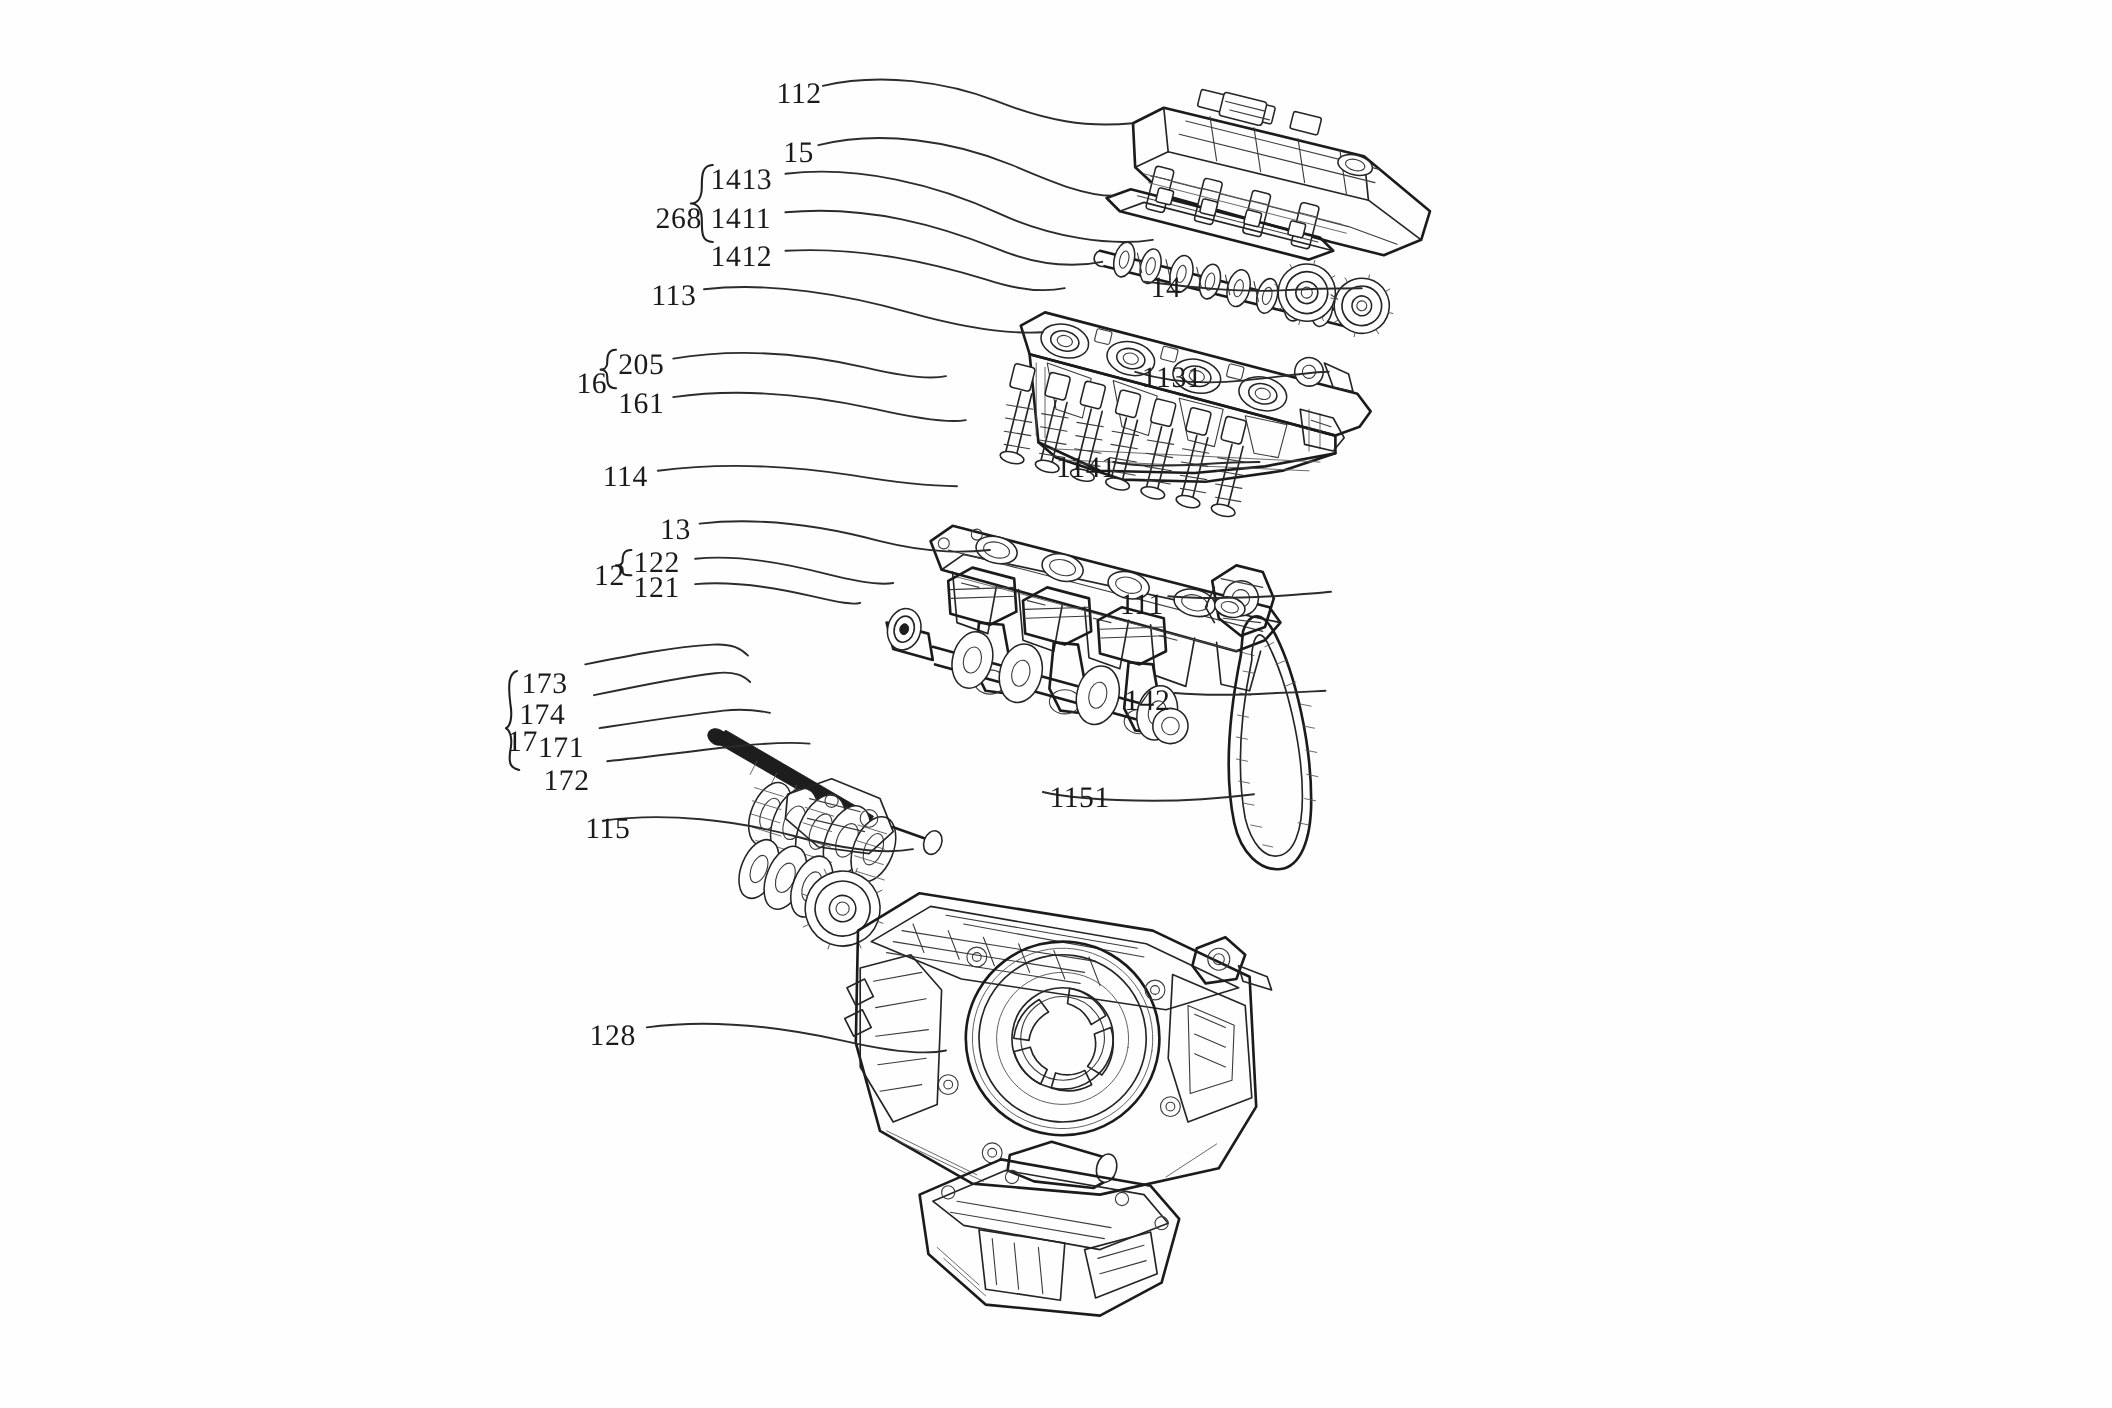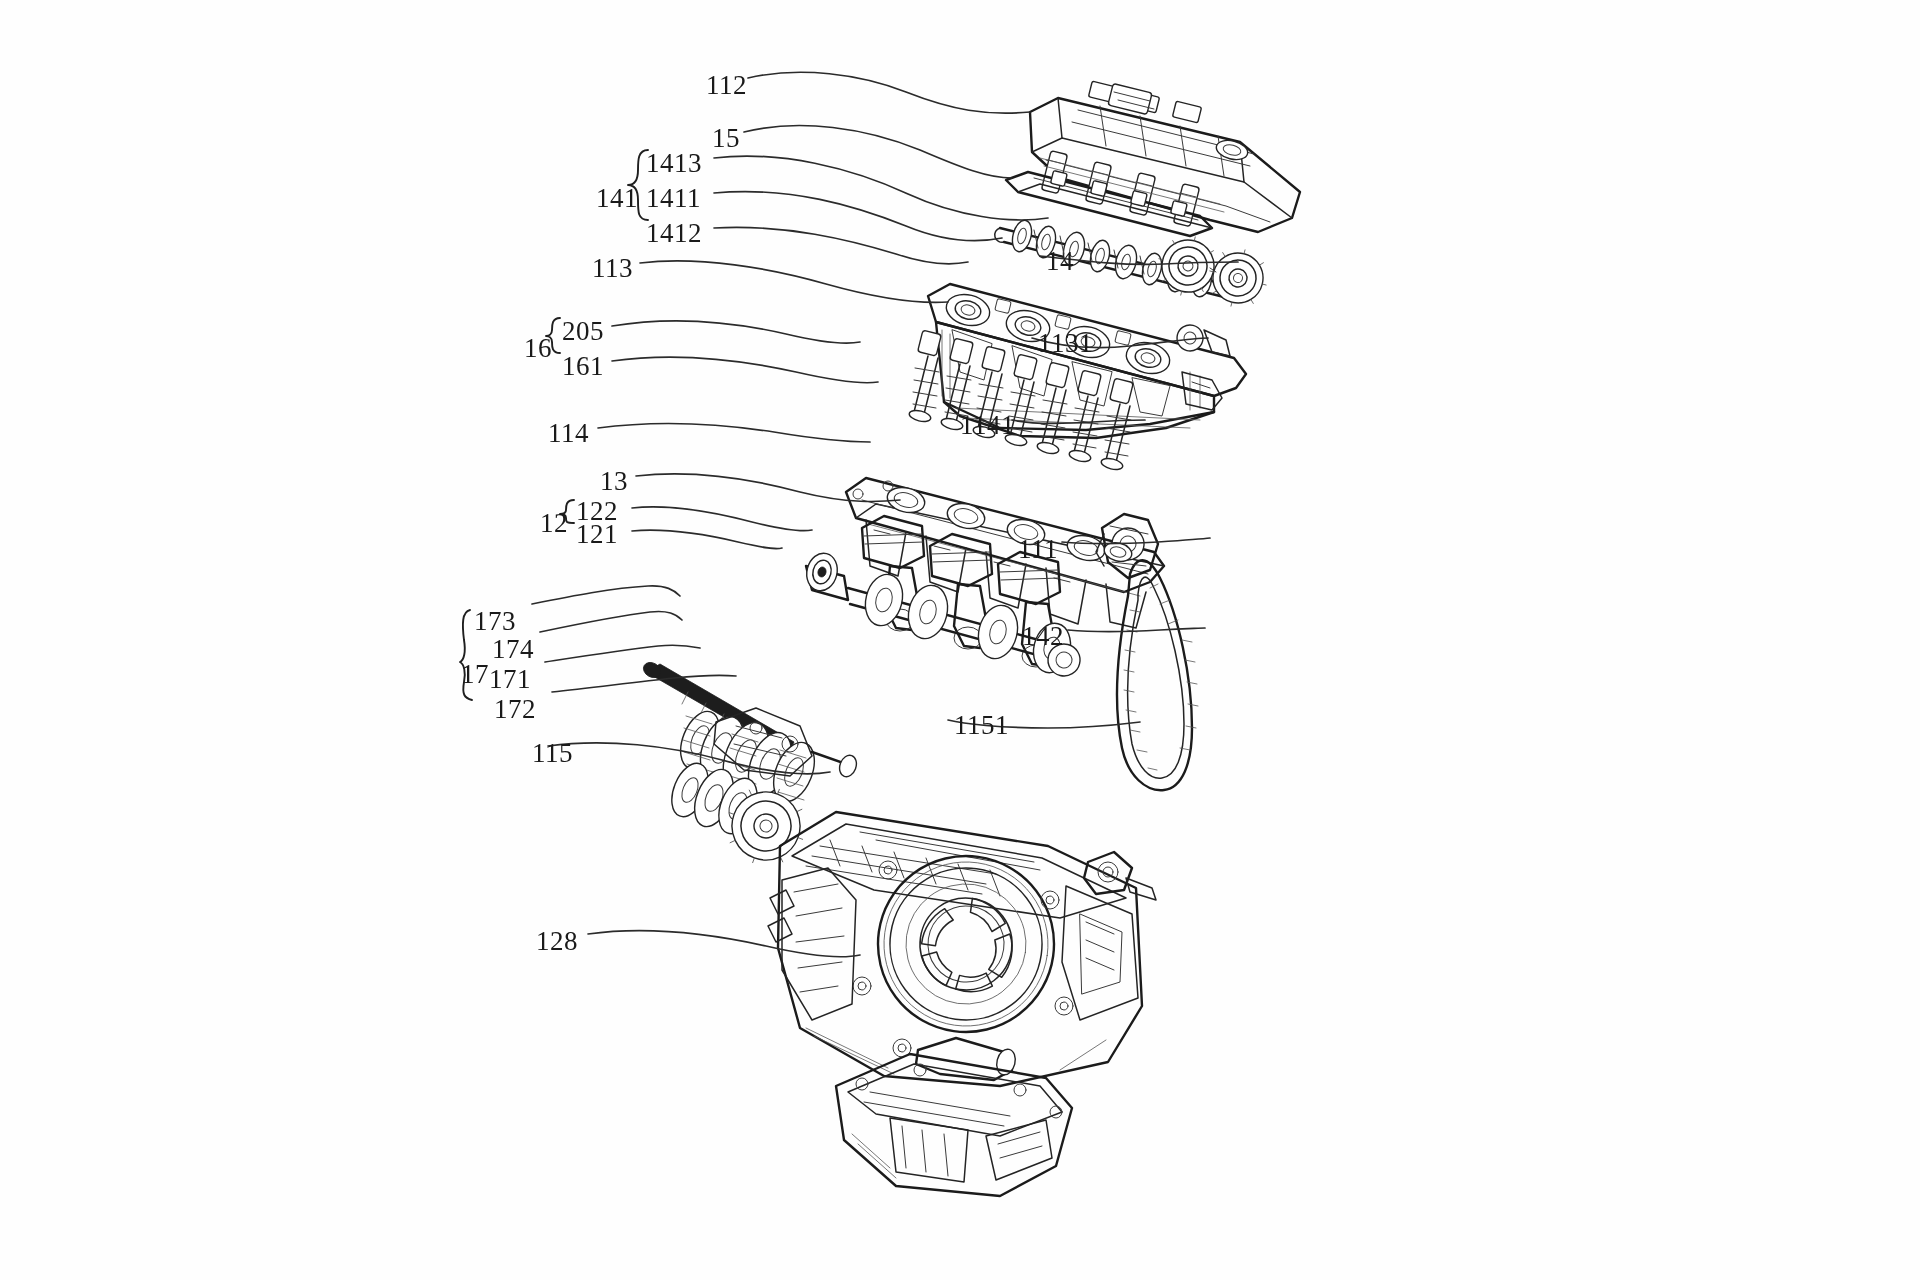--- a/index.html
+++ b/index.html
@@ -626,7 +626,7 @@
   <div class="numeral" style="left:646px; top:150px;">1413</div>
   <div class="numeral" style="left:646px; top:185px;">1411</div>
   <div class="numeral" style="left:646px; top:220px;">1412</div>
-  <div class="numeral" style="left:596px; top:185px;">141</div>
+  <div class="numeral" style="left:596px; top:185px;">268</div>
   <div class="numeral" style="left:592px; top:255px;">113</div>
   <div class="numeral" style="left:1046px; top:248px;">14</div>
   <div class="numeral" style="left:1038px; top:330px;">1131</div>

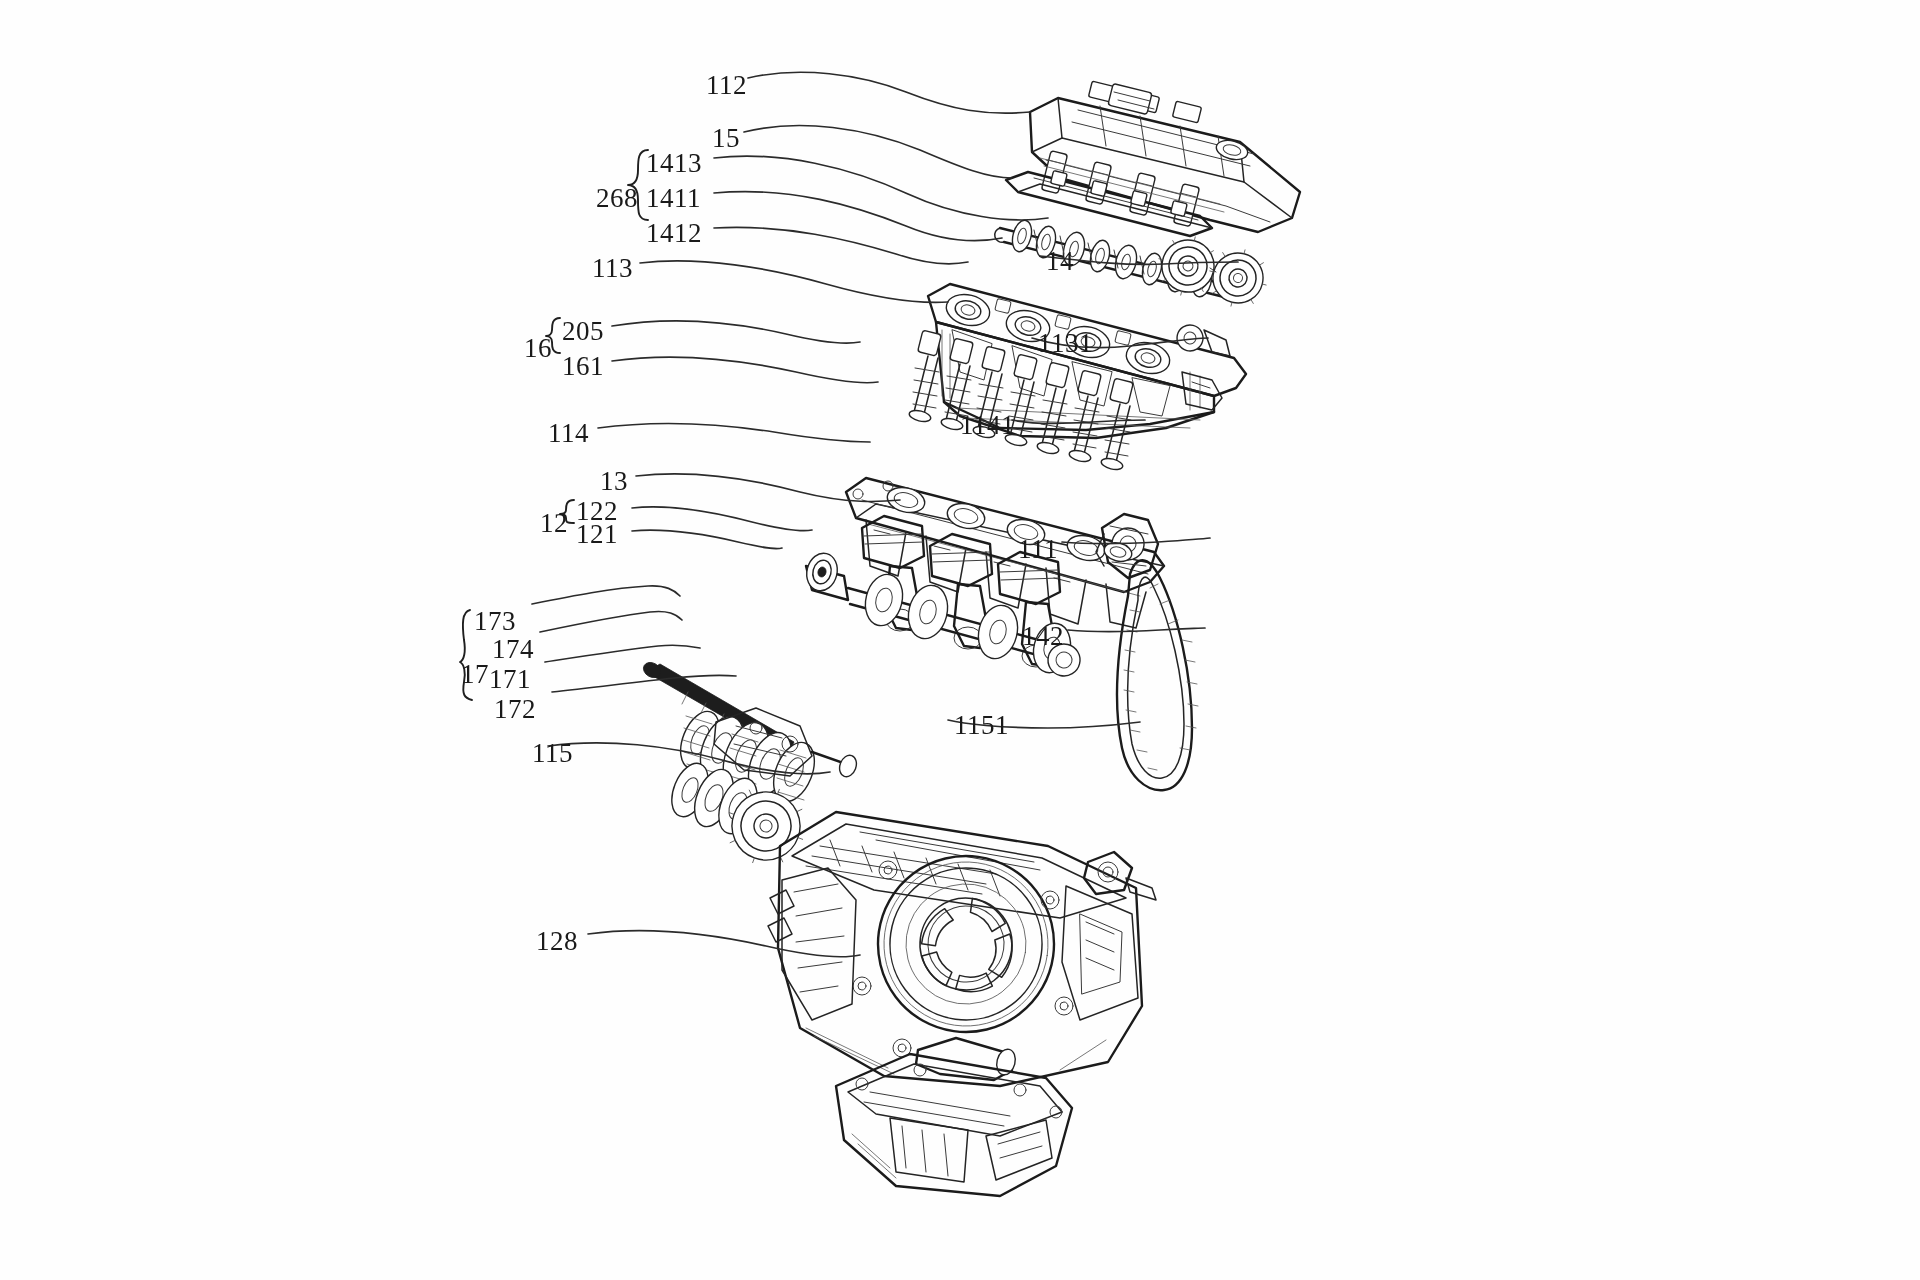--- a/index.html
+++ b/index.html
@@ -642,7 +642,7 @@
   <div class="numeral" style="left:1018px; top:536px;">111</div>
   <div class="numeral" style="left:1022px; top:623px;">142</div>
   <div class="numeral" style="left:474px; top:608px;">173</div>
-  <div class="numeral" style="left:492px; top:636px;">174</div>
+  <div class="numeral" style="left:472px; top:636px;">174</div>
   <div class="numeral" style="left:489px; top:666px;">171</div>
   <div class="numeral" style="left:494px; top:696px;">172</div>
   <div class="numeral" style="left:461px; top:661px;">17</div>

